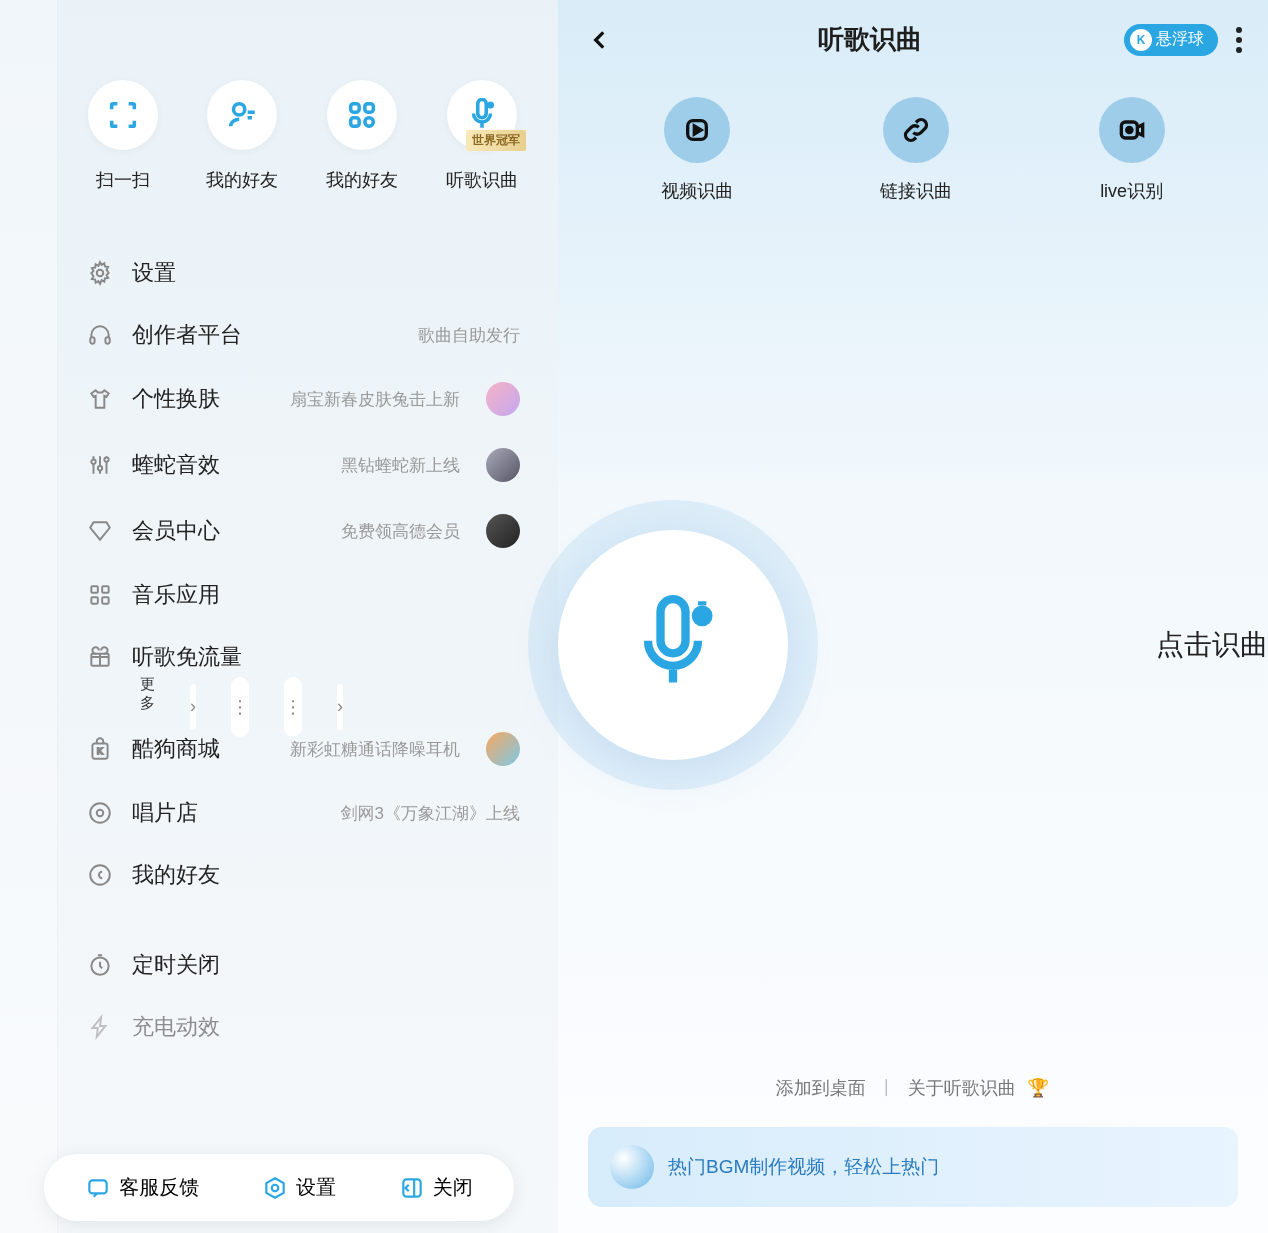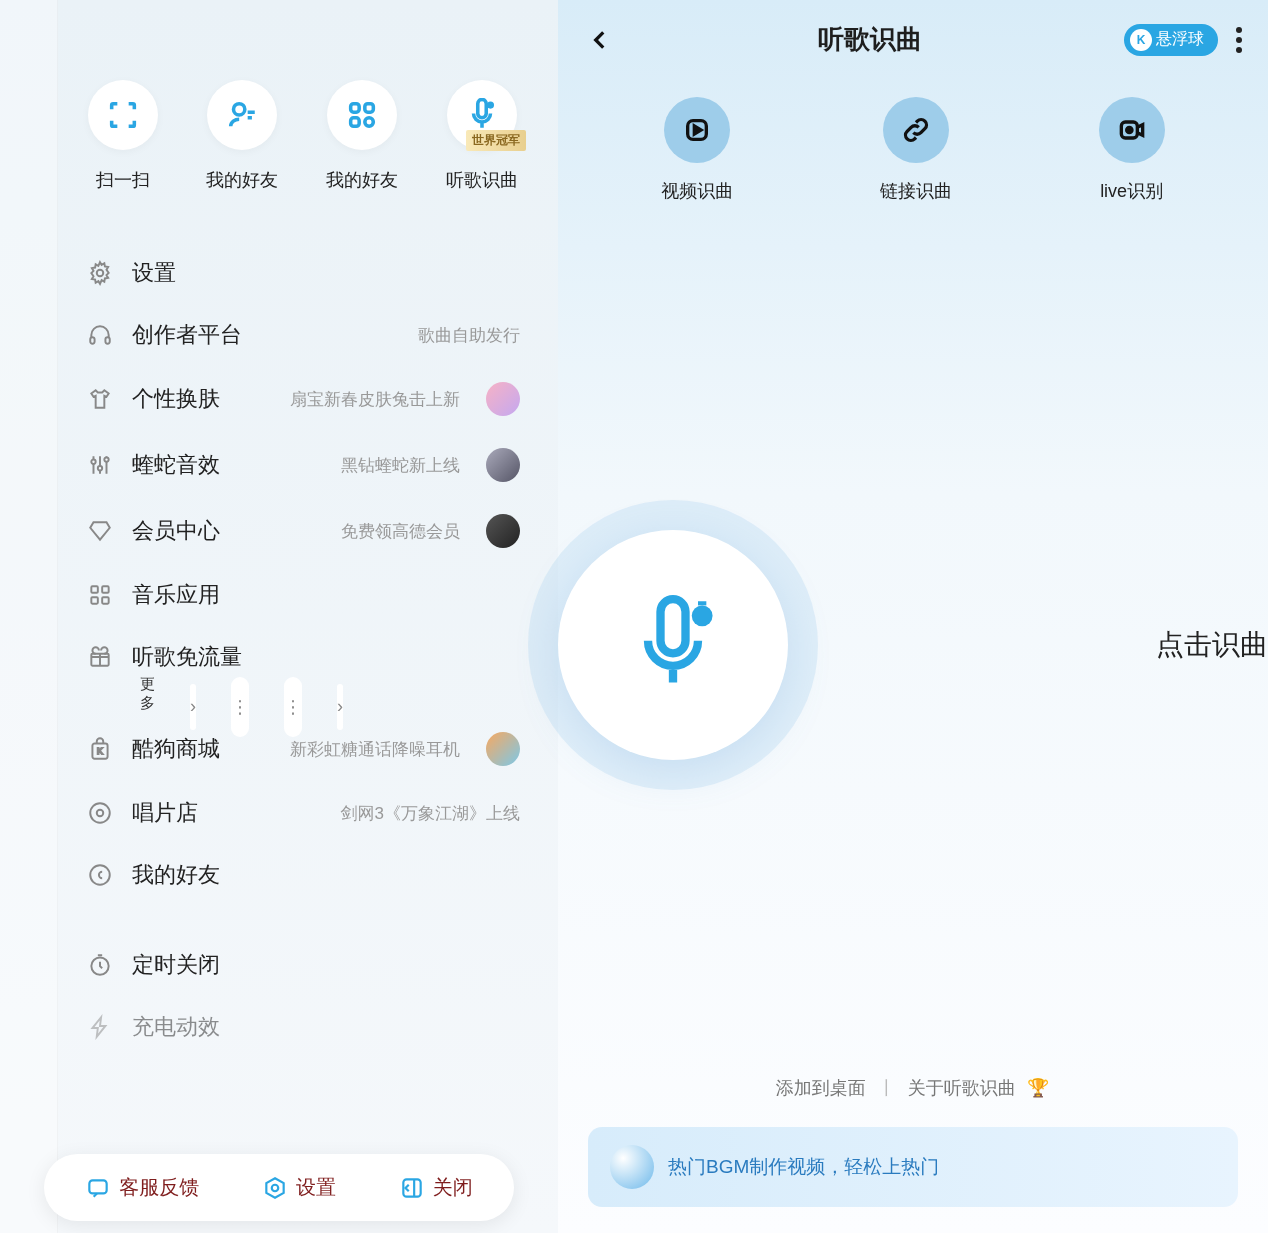--- a/index.html
+++ b/index.html
@@ -118,7 +118,7 @@
     }
     .bottom-item {
       display: flex; align-items: center; gap: 8px;
-      font-size: 20px; color: #7f1d1d;
+      font-size: 20px; color: #000000;
     }
     .bottom-item .bi-icon { width:26px; height:26px; display:flex; align-items:center; justify-content:center; }
 

